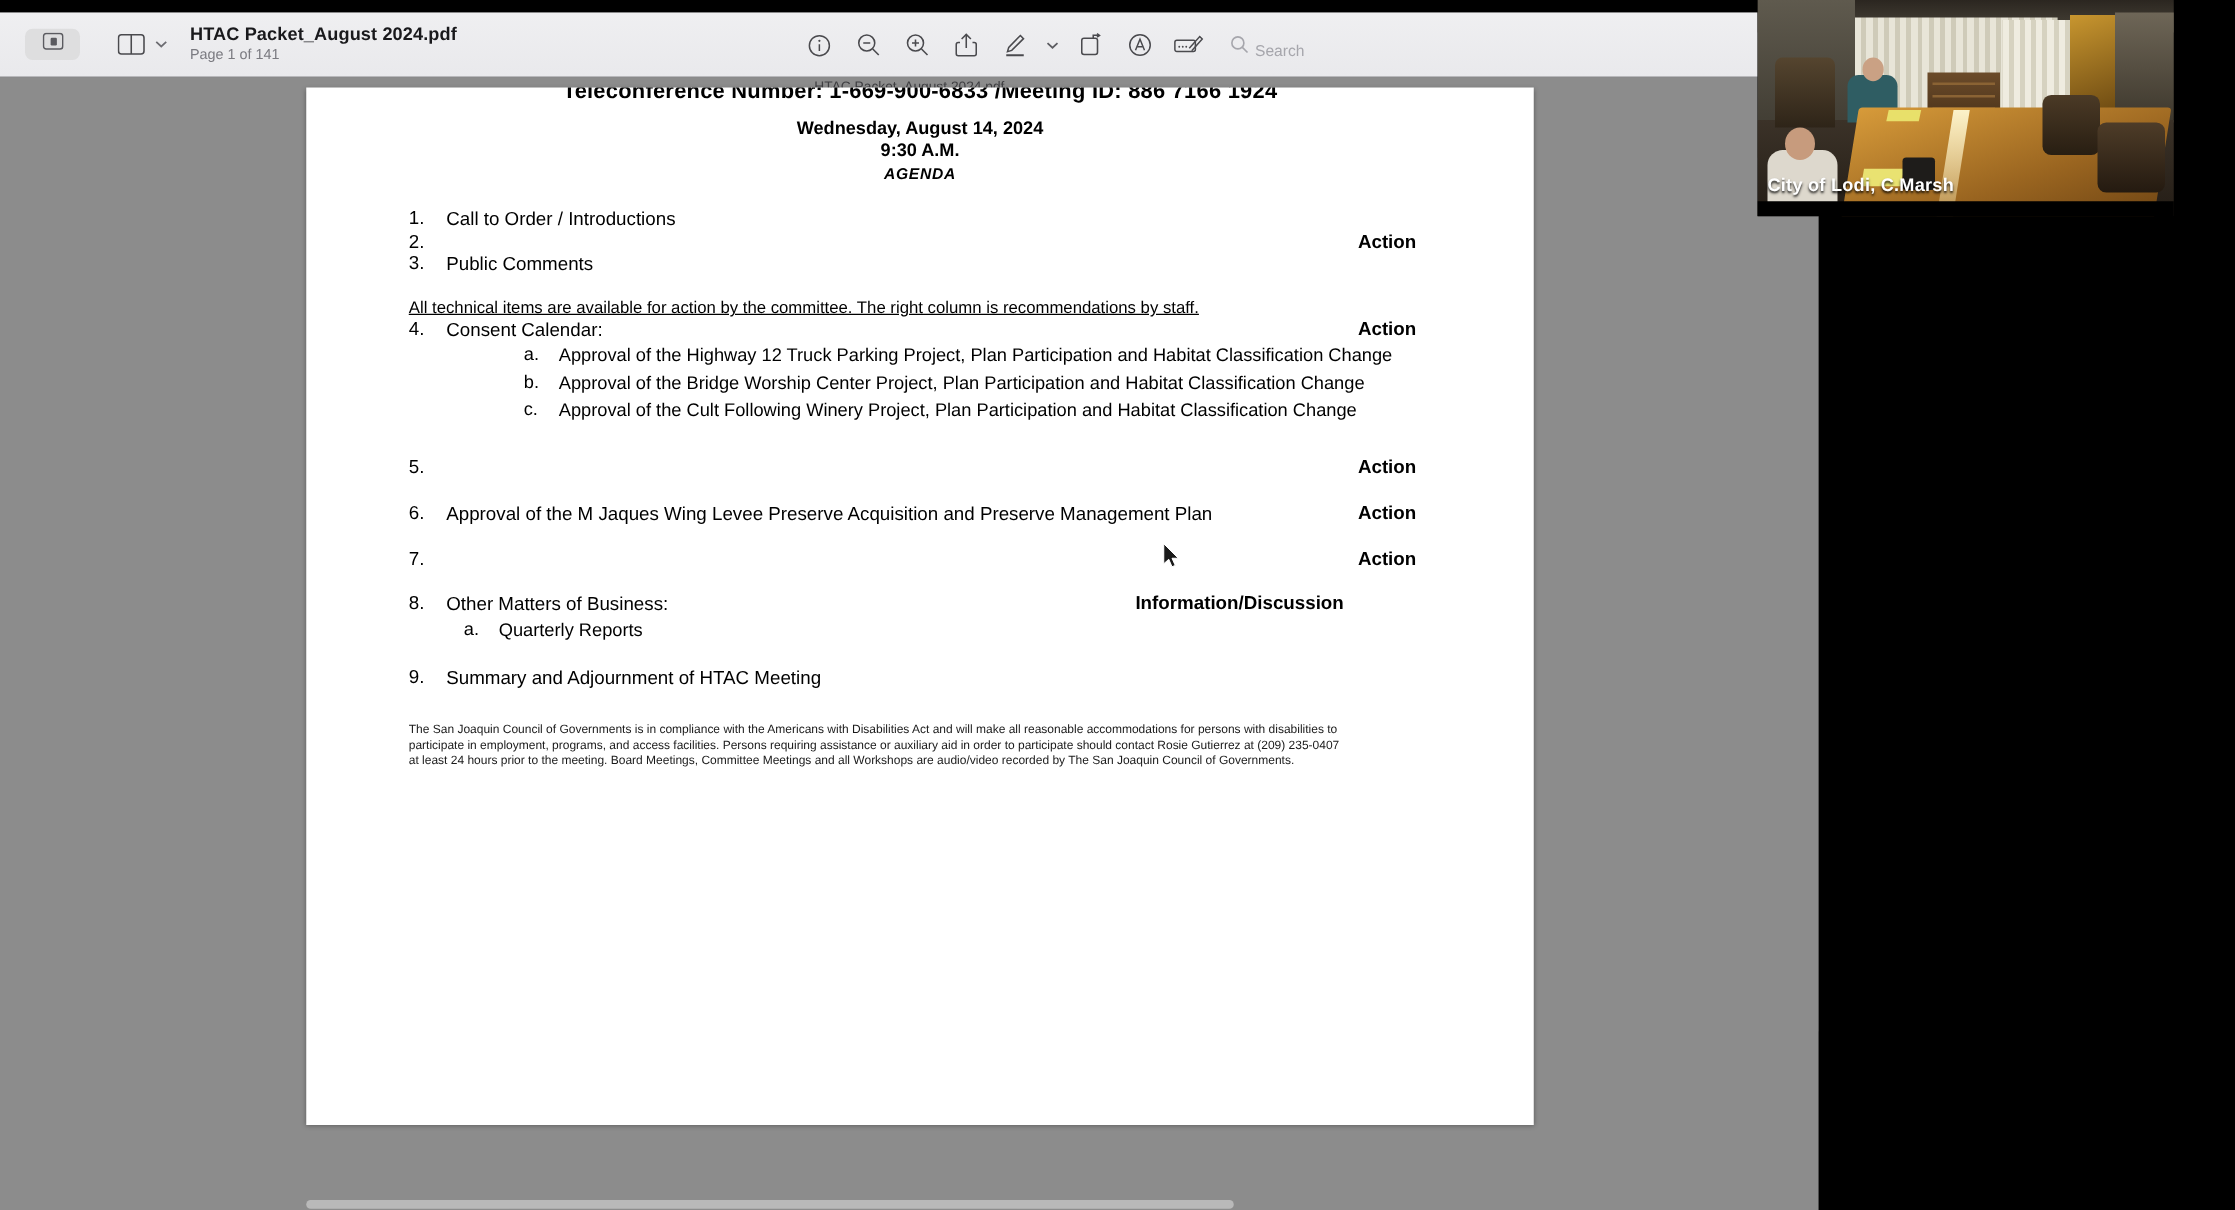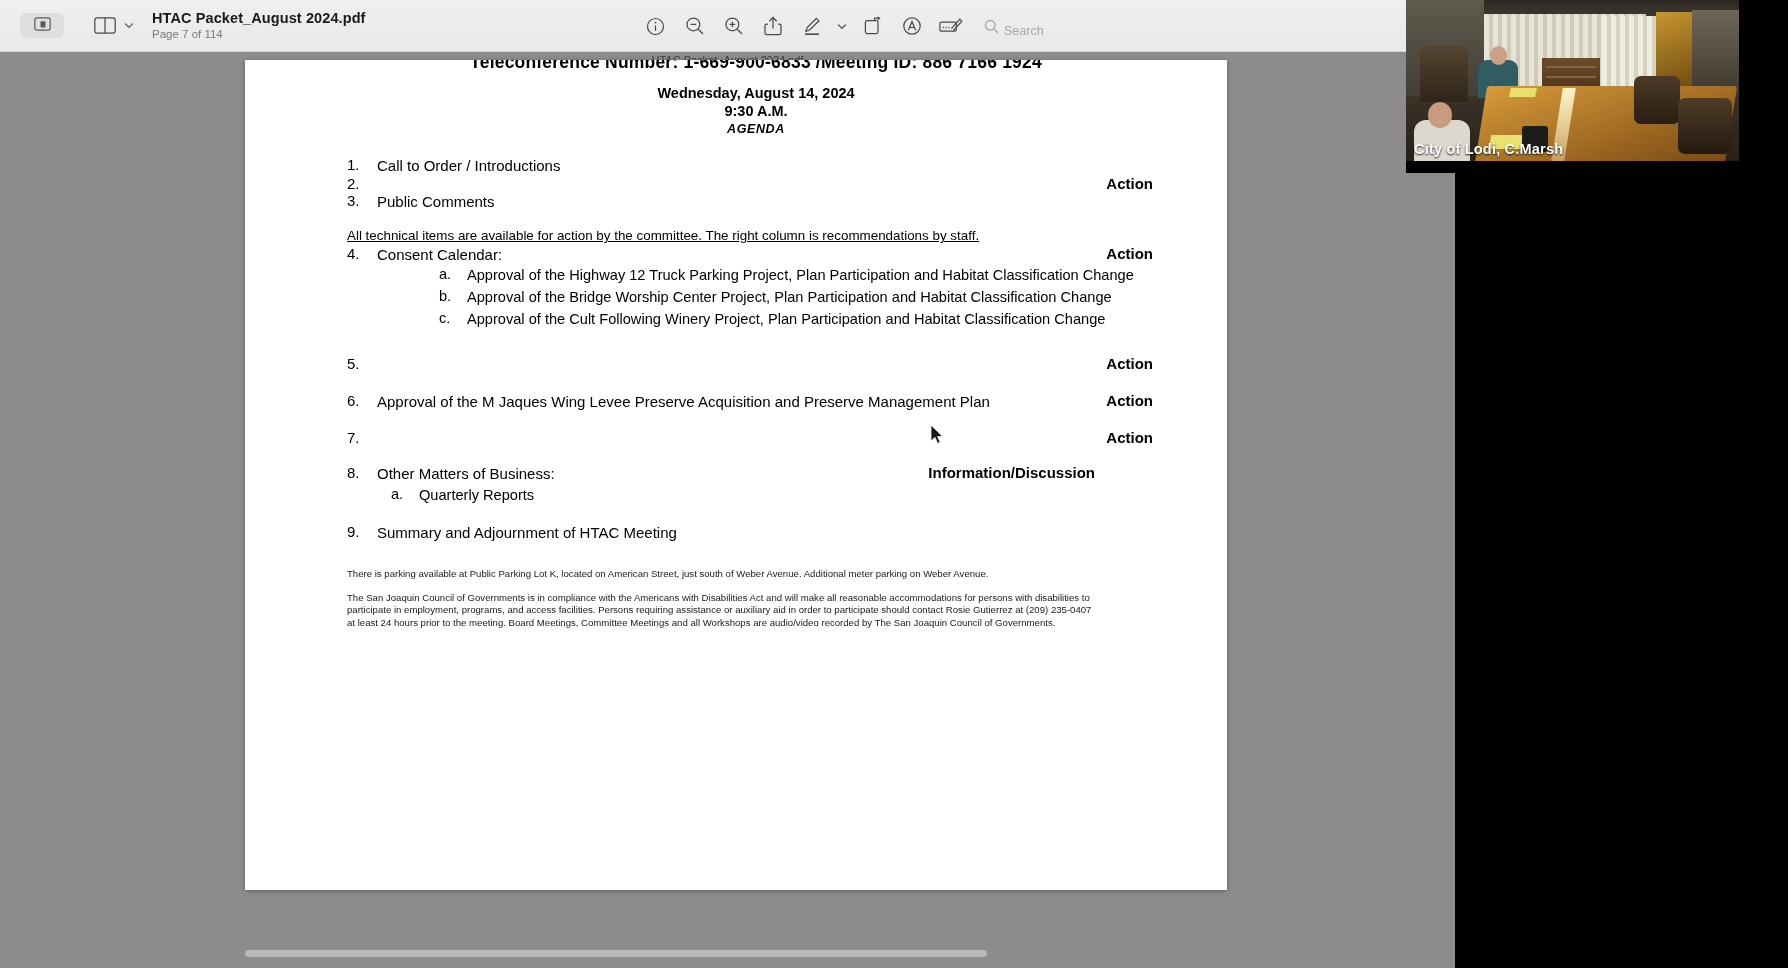--- a/index.html
+++ b/index.html
@@ -12,7 +12,7 @@
 
   
   #share-frame {
-    position:absolute; left:0; top:0;
+    position:absolute; left:0; top:10px;
     width:1455px; height:815px;
     background:#404040;
   }

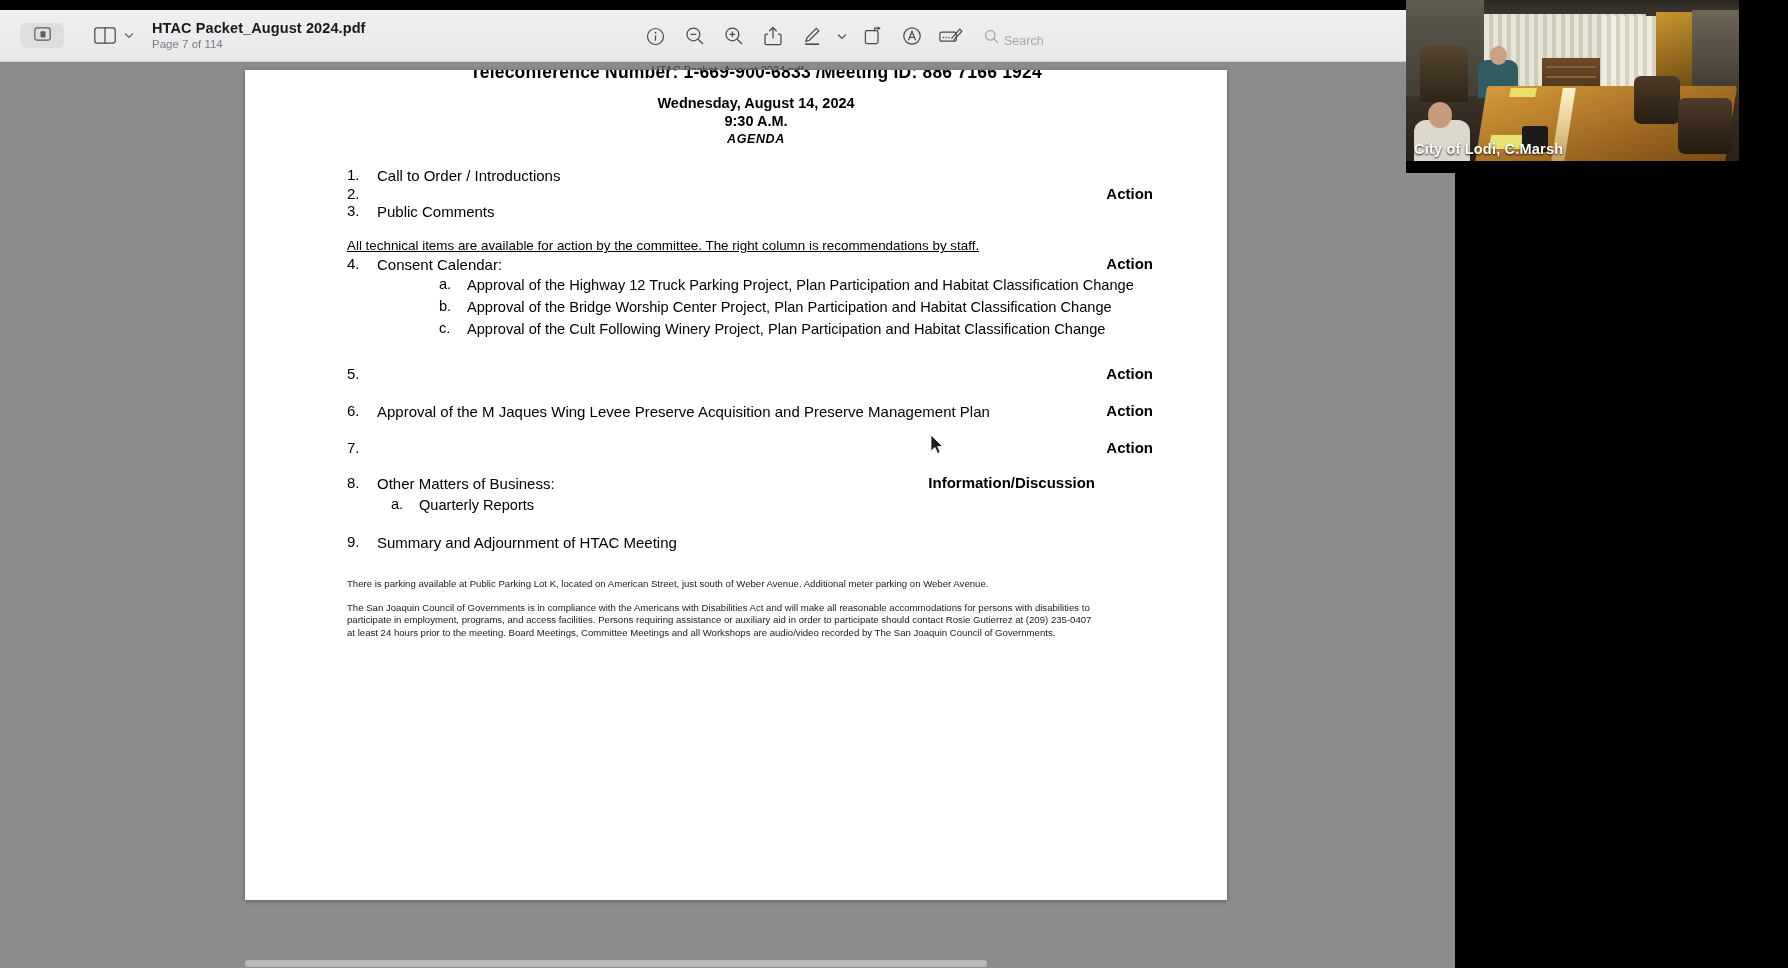--- a/index.html
+++ b/index.html
@@ -230,7 +230,7 @@
 
     <div id="doc-meta">
       <div id="doc-title">HTAC Packet_August 2024.pdf</div>
-      <div id="doc-page">Page 7 of 114</div>
+      <div id="doc-page">Page 1 of 141</div>
     </div>
 
     <div id="tool-cluster">

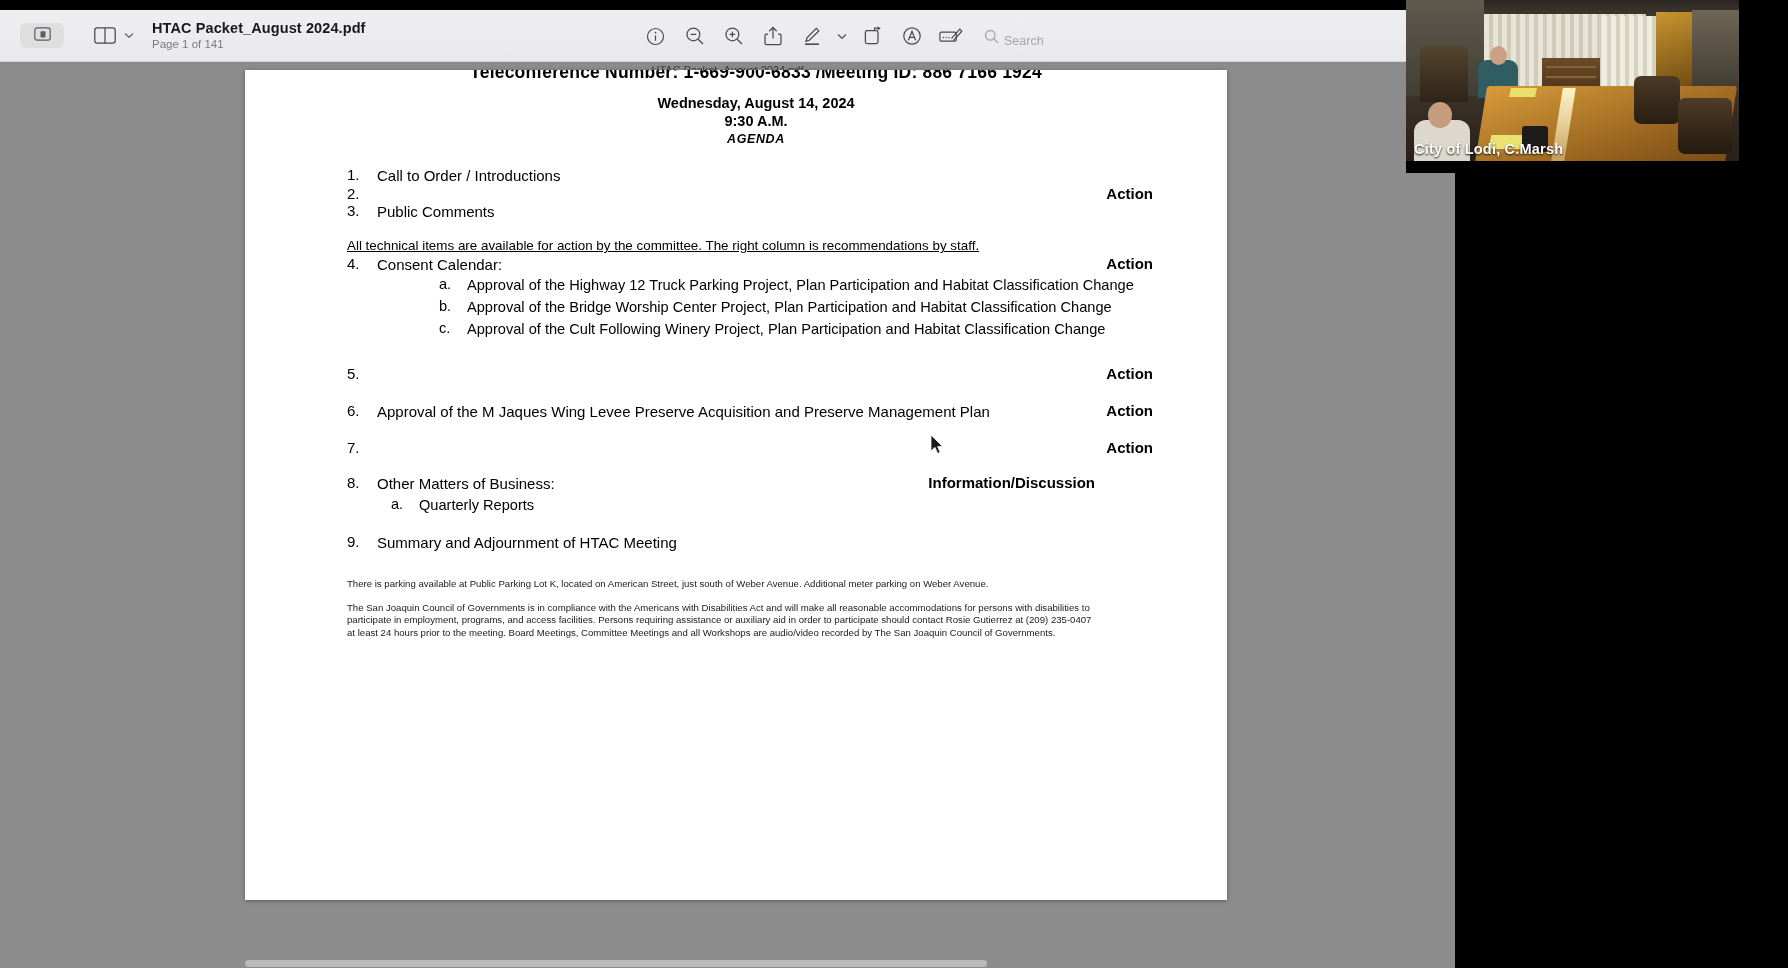--- a/index.html
+++ b/index.html
@@ -76,7 +76,7 @@
     box-shadow:0 1px 4px rgba(0,0,0,.35);
     overflow:hidden;
   }
-  #page-inner { position:relative; width:982px; padding:0 0 0 0; color:#000;margin-left:20px; }
+  #page-inner { position:relative; width:982px; padding:0 0 0 0; color:#000; }
 
   
   .hdr-cut {

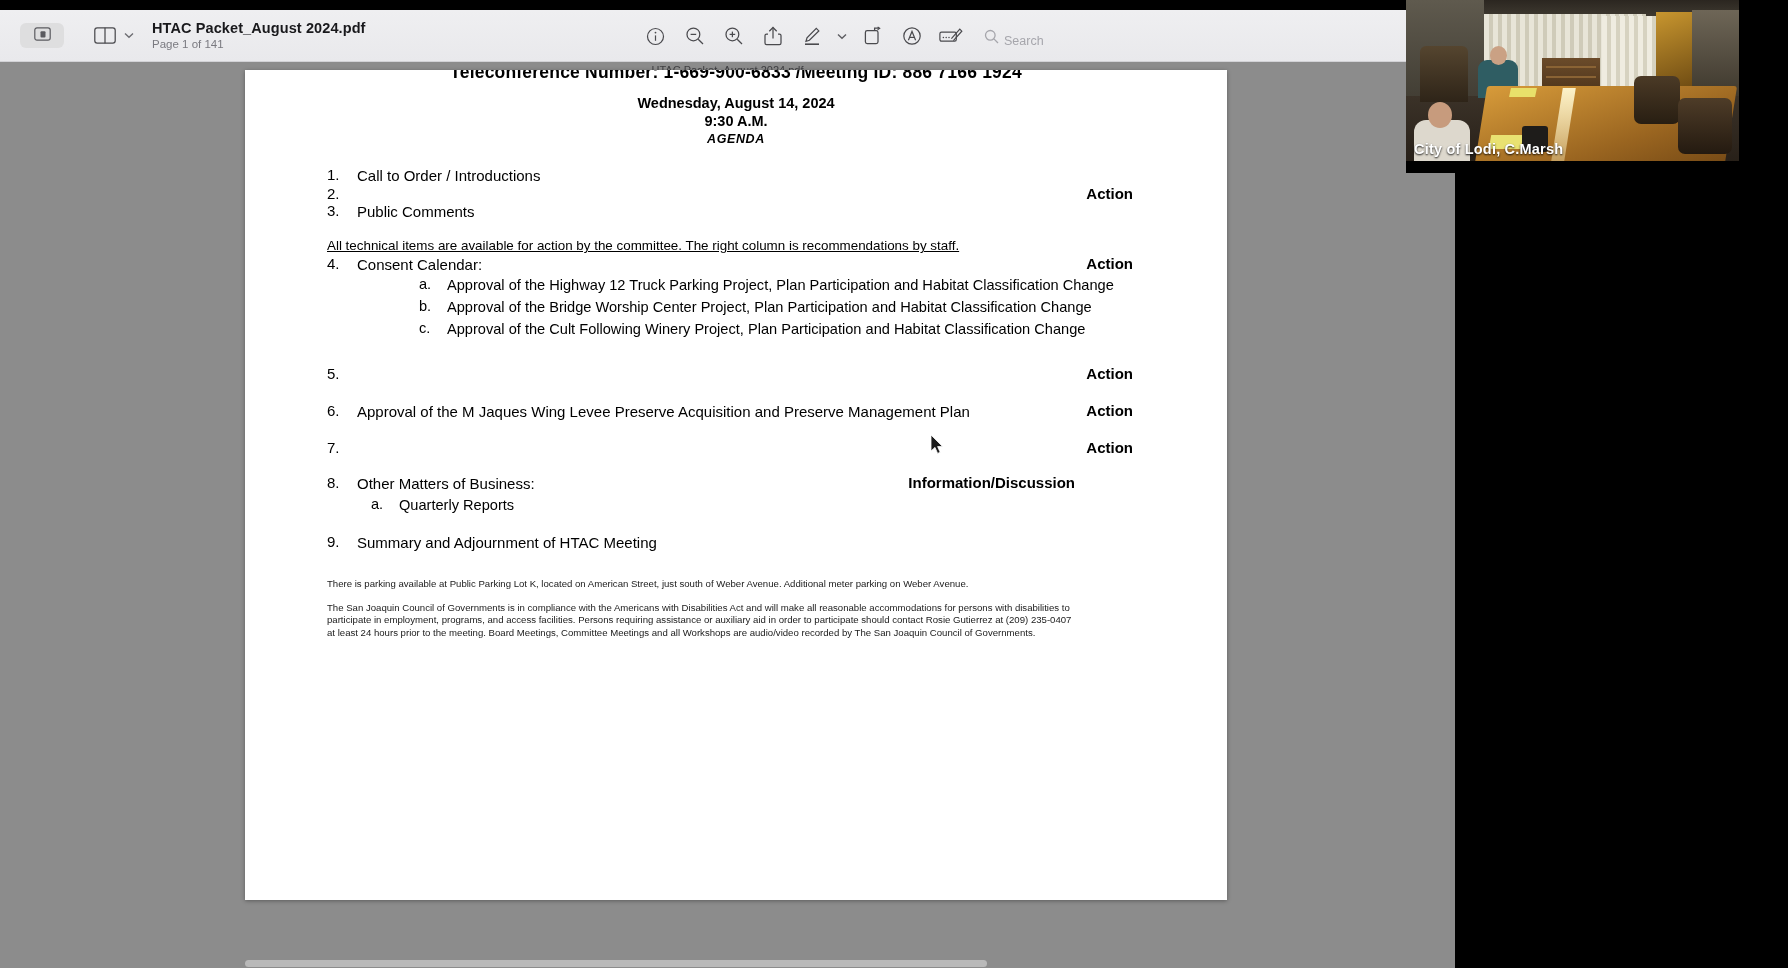--- a/index.html
+++ b/index.html
@@ -413,7 +413,6 @@
           </div>
 
           <div id="foot">
-            <div class="foot-p">There is parking available at Public Parking Lot K, located on American Street, just south of Weber Avenue.  Additional meter parking on Weber Avenue.</div>
             <div class="foot-p">The San Joaquin Council of Governments is in compliance with the Americans with Disabilities Act and will make all reasonable accommodations for persons with disabilities to participate in employment, programs, and access facilities.  Persons requiring assistance or auxiliary aid in order to participate should contact Rosie Gutierrez at (209) 235-0407 at least 24 hours prior to the meeting. Board Meetings, Committee Meetings and all Workshops are audio/video recorded by The San Joaquin Council of Governments.</div>
           </div>
 

